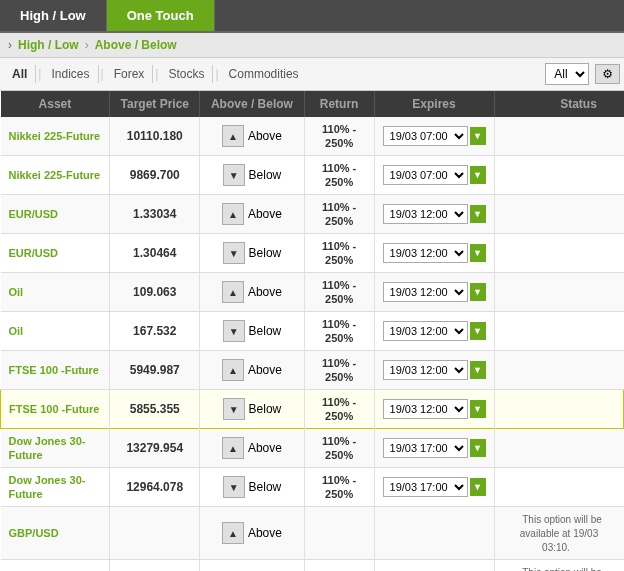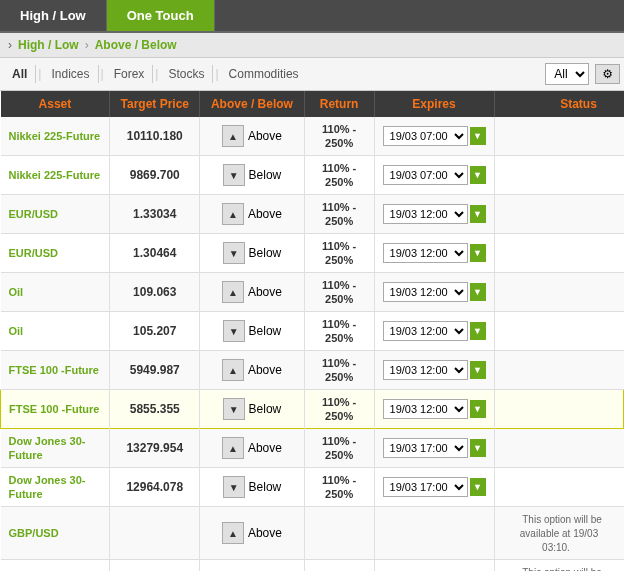--- a/index.html
+++ b/index.html
@@ -75,7 +75,7 @@
     }
     thead tr {
       background: #3a3a3a;
-      color: #f97316;
+      color: #a3a3a3;
     }
     thead th {
       padding: 6px 8px;

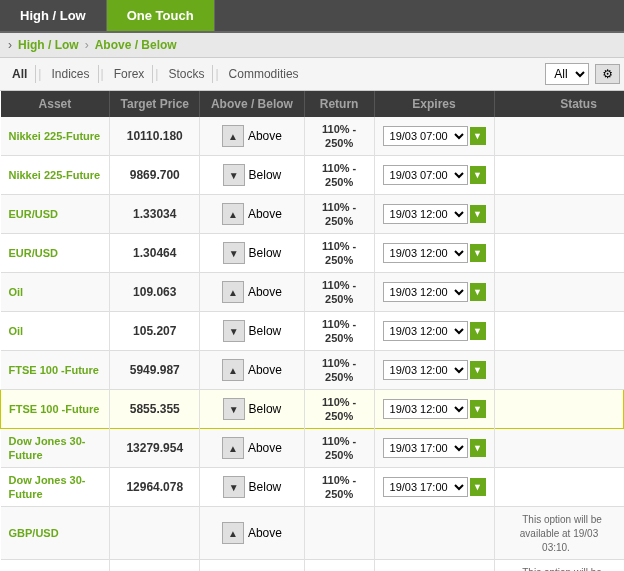--- a/index.html
+++ b/index.html
@@ -327,7 +327,7 @@
       </tr>
       <tr>
         <td><span class="asset-name">Oil</span></td>
-        <td><span class="target-price">105.207</span></td>
+        <td><span class="target-price">167.532</span></td>
         <td>
           <div class="direction-cell">
     <span class="arrow-btn down">▼</span>

